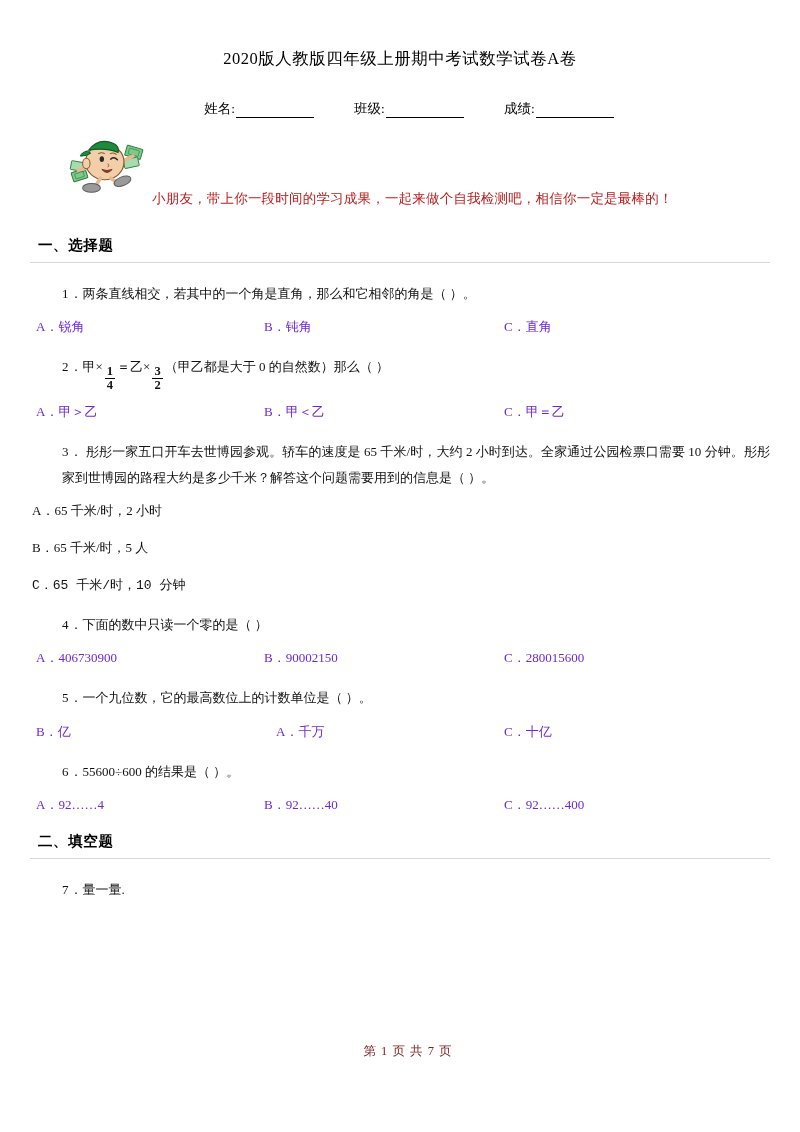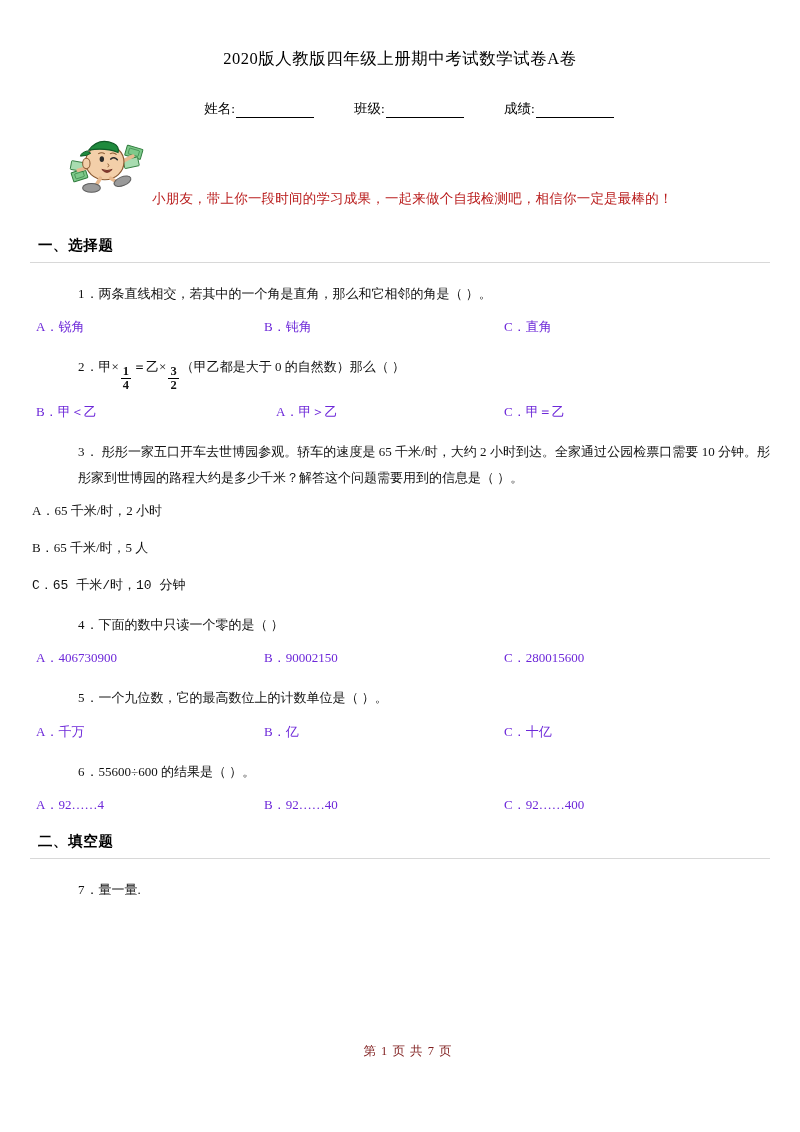--- a/index.html
+++ b/index.html
@@ -99,7 +99,7 @@
 
   
   .q-stem {
-    margin: 18px 0 0 16px;
+    margin: 18px 0 0 0;
     padding: 0 30px 0 62px;
     font-size: 13px;
     line-height: 1.95;

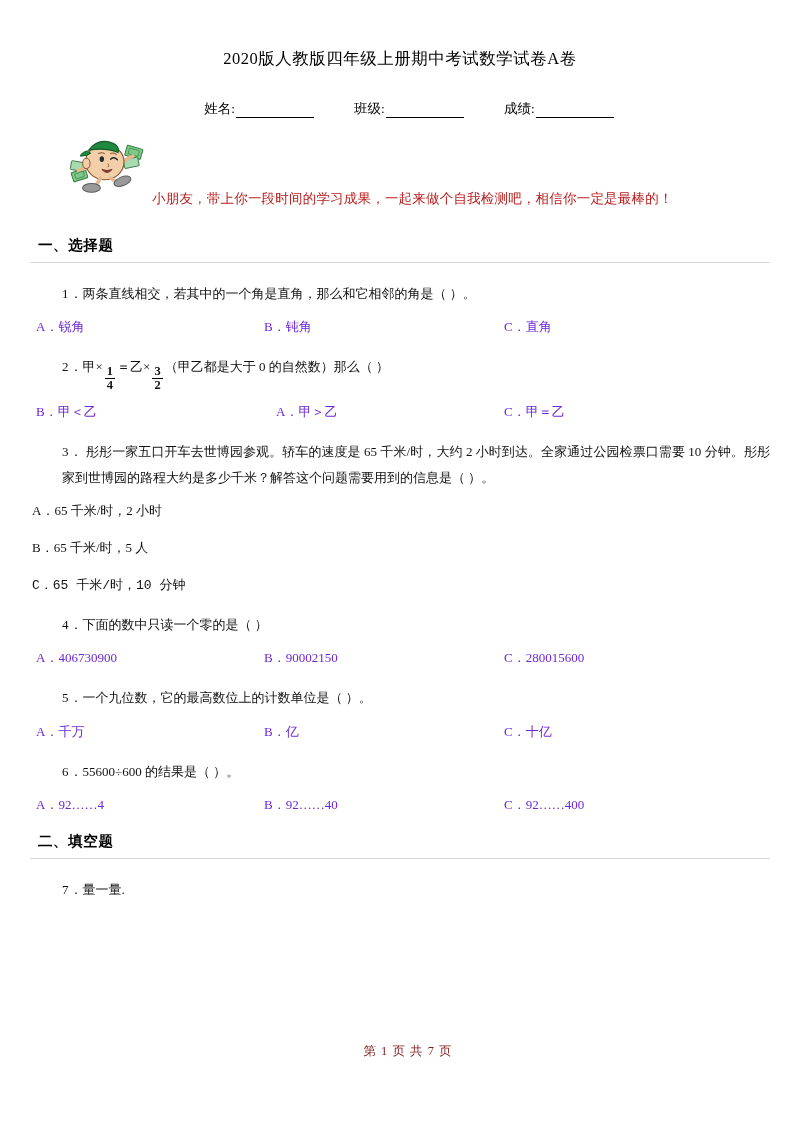--- a/index.html
+++ b/index.html
@@ -267,8 +267,8 @@
       </span><span>（甲乙都是大于 0 的自然数）那么（      ）</span>
   </div>
   <div class="opt-row">
+    <span class="opt opt-a">A．甲＞乙</span>
     <span class="opt opt-b">B．甲＜乙</span>
-    <span class="opt opt-a">A．甲＞乙</span>
     <span class="opt opt-c">C．甲＝乙</span>
   </div>
 

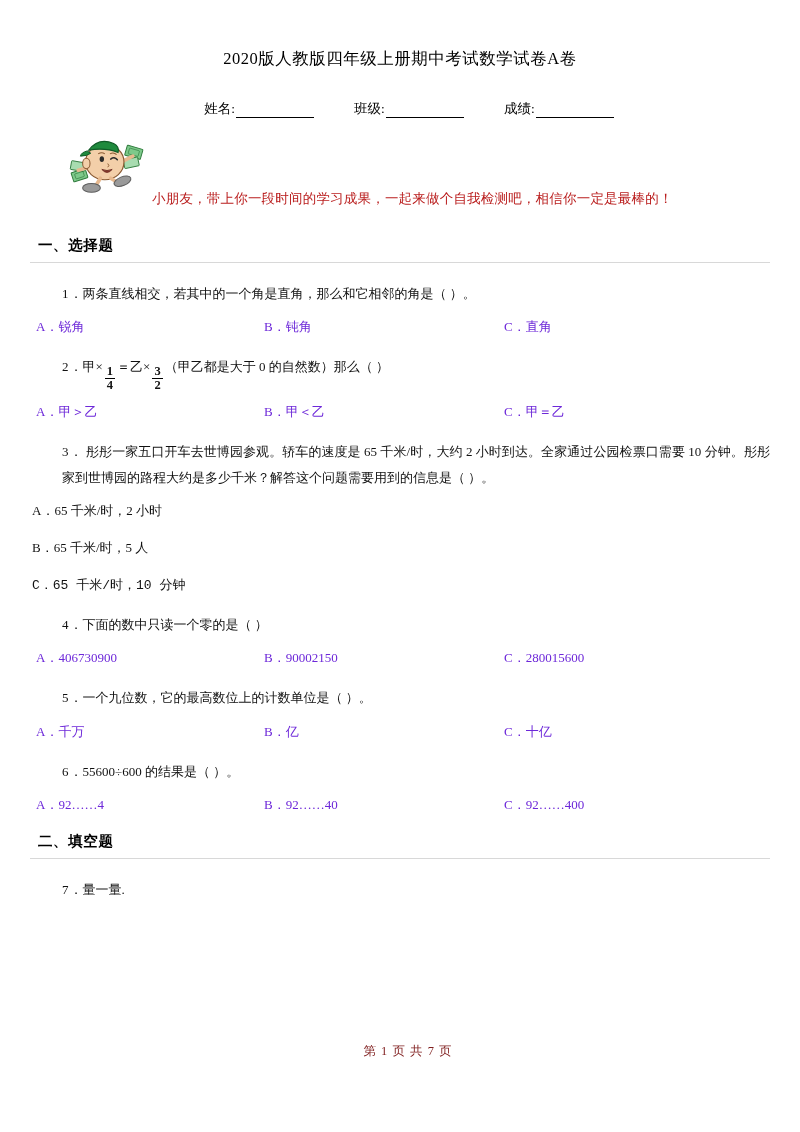--- a/index.html
+++ b/index.html
@@ -294,8 +294,8 @@
     <span class="qnum">5</span><span>．</span><span>一个九位数，它的最高数位上的计数单位是（      ）。</span>
   </div>
   <div class="opt-row">
+    <span class="opt opt-b">B．亿</span>
     <span class="opt opt-a">A．千万</span>
-    <span class="opt opt-b">B．亿</span>
     <span class="opt opt-c">C．十亿</span>
   </div>
 

